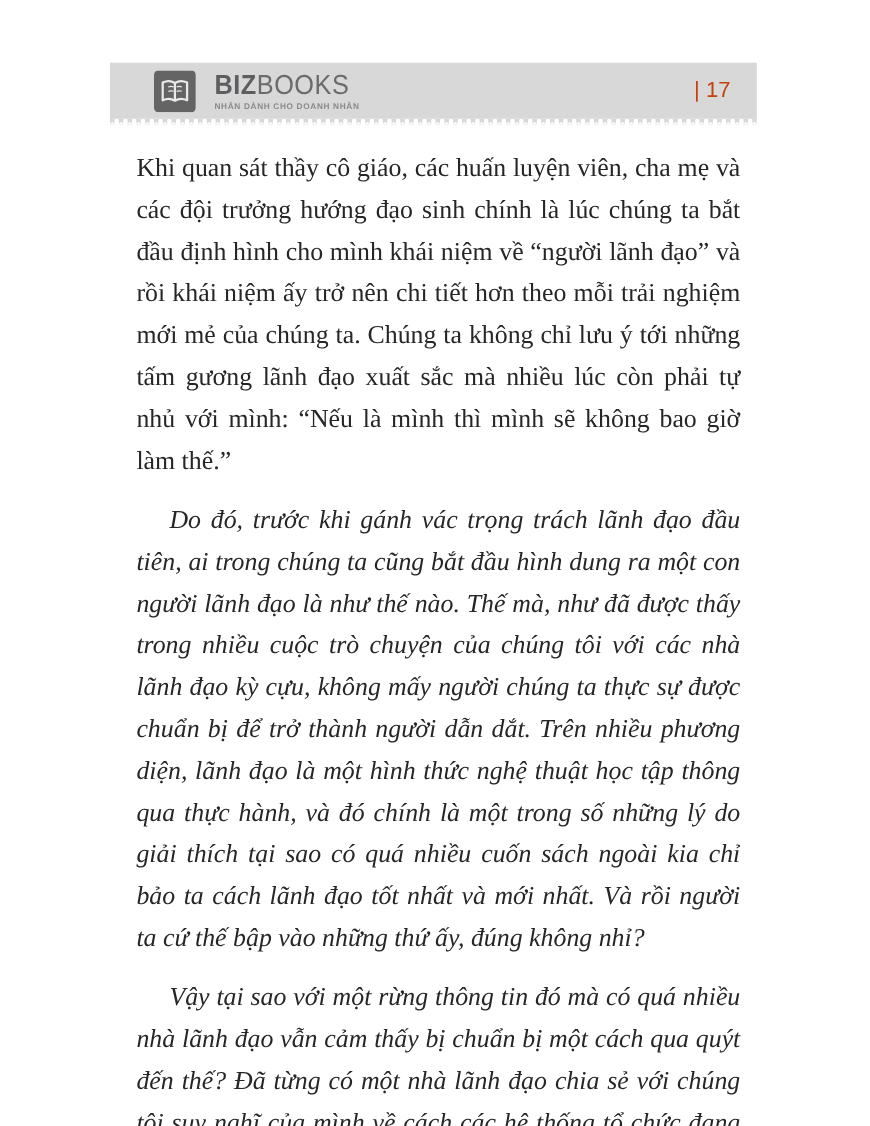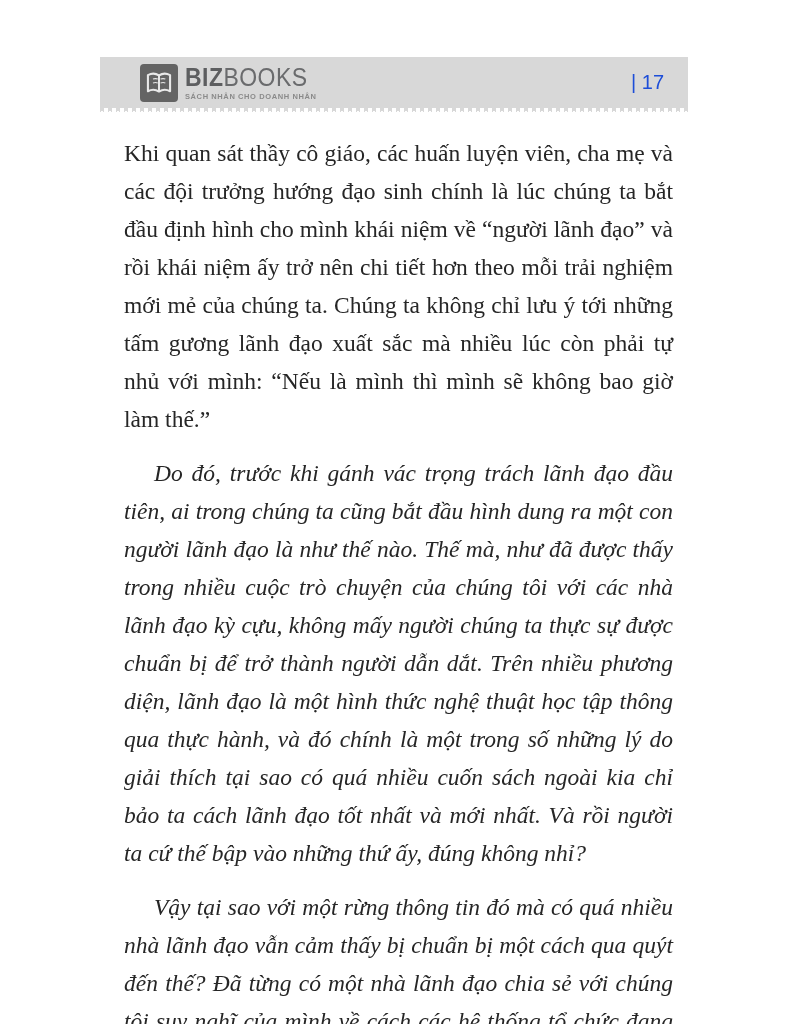--- a/index.html
+++ b/index.html
@@ -39,7 +39,7 @@
       linear-gradient(45deg, transparent 66%, #d8d8d8 0) 4px 0 / 8px 5px repeat-x;
   }
 
-  .logo { display: flex; align-items: center; gap: 7px; }
+  .logo { display: flex; align-items: center; gap: 17px; }
   .logo-icon { width: 38px; height: 38px; display: block; }
   .logo-text { display: flex; flex-direction: column; justify-content: center; }
   .brand {

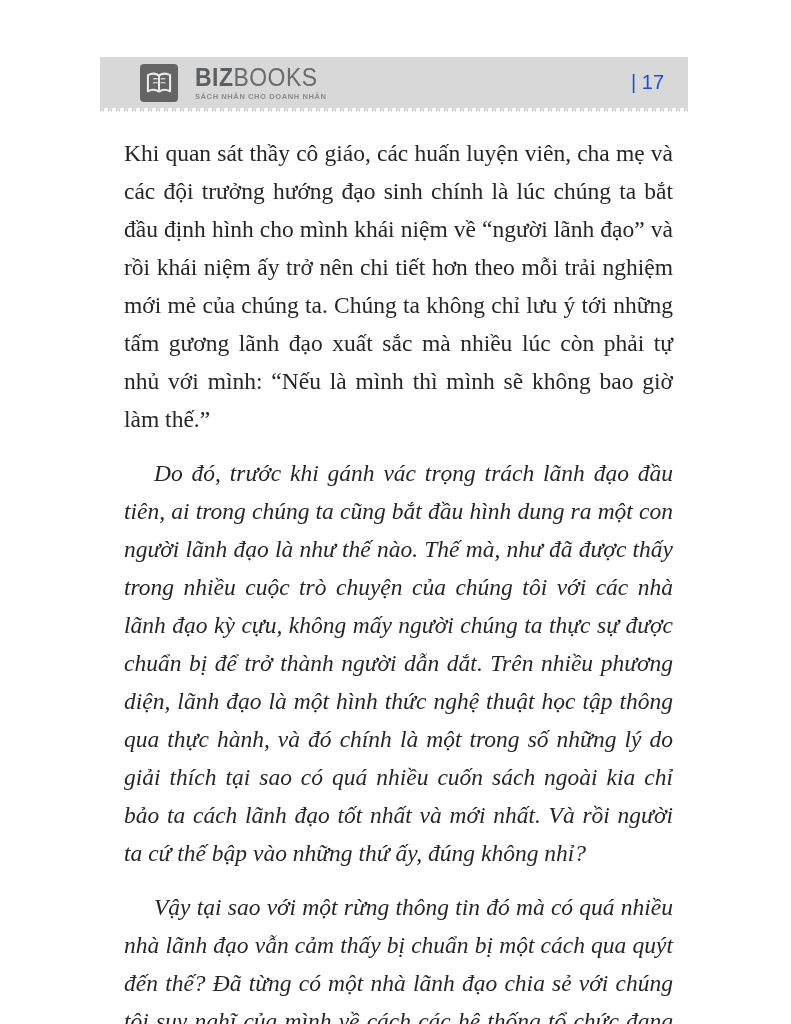--- a/index.html
+++ b/index.html
@@ -67,7 +67,7 @@
     font-family: "Liberation Sans", sans-serif;
     font-size: 20px;
     font-weight: 400;
-    color: #1d4ed8;
+    color: #c2410c;
     white-space: pre;
   }
 

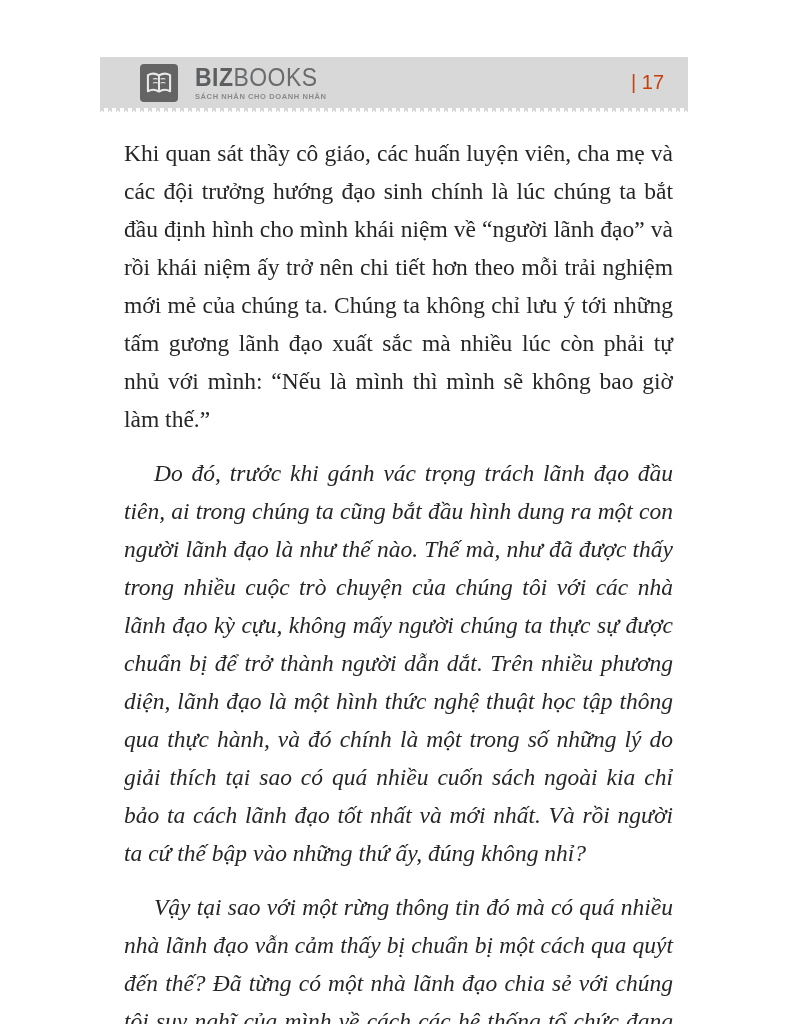--- a/index.html
+++ b/index.html
@@ -104,7 +104,7 @@
         <div class="brand">
           <span class="brand-bold">BIZ</span><span class="brand-light">BOOKS</span>
         </div>
-        <div class="tagline">SÁCH NHÂN CHO DOANH NHÂN</div>
+        <div class="tagline">NHÂN DÀNH CHO DOANH NHÂN</div>
       </div>
     </div>
     <div class="page-number">| 17</div>

